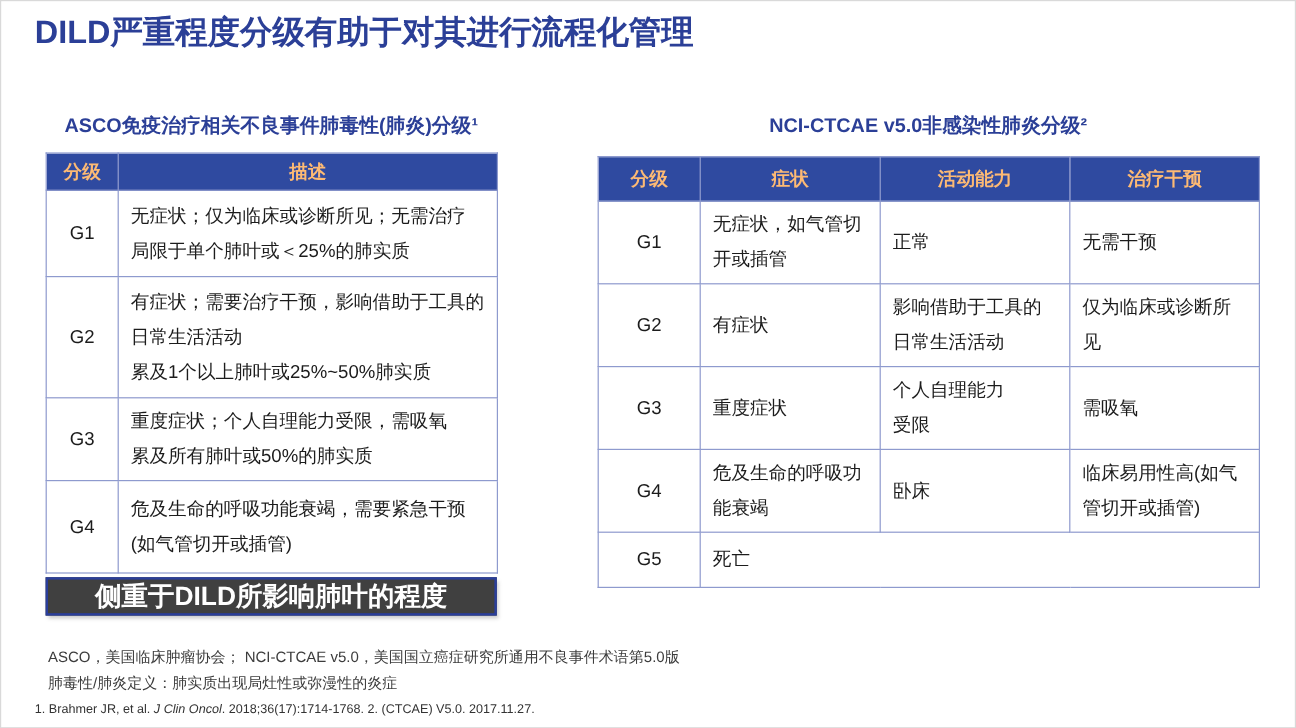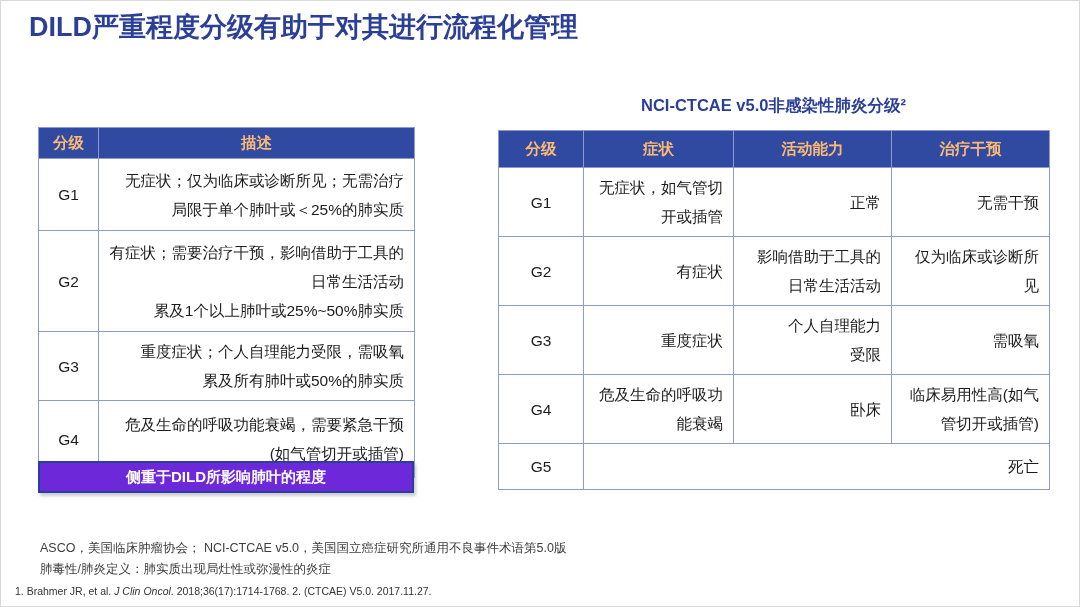--- a/index.html
+++ b/index.html
@@ -73,6 +73,7 @@
 
   <h1 class="page-title">DILD严重程度分级有助于对其进行流程化管理</h1>
 
+  <div class="sec-title left">ASCO免疫治疗相关不良事件肺毒性(肺炎)分级¹</div>
   <div class="sec-title right">NCI-CTCAE v5.0非感染性肺炎分级²</div>
 
   <table class="asco-table">

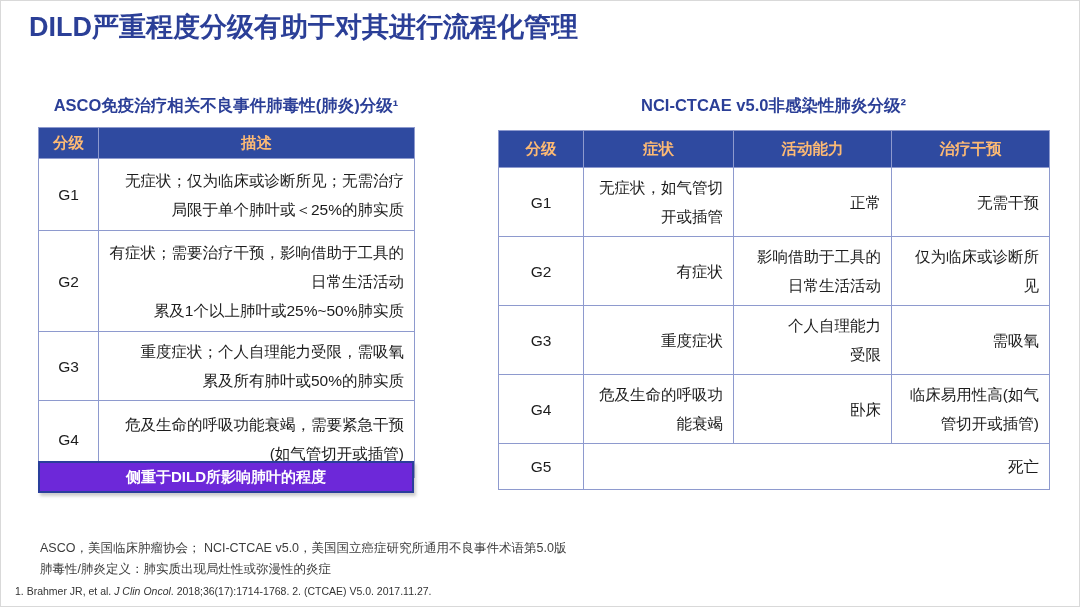--- a/index.html
+++ b/index.html
@@ -29,7 +29,7 @@
   }
   td { font-size:15.5px; line-height:29px; vertical-align:middle; }
   td.grade { text-align:center; }
-  td.txt  { padding:5px 10px; white-space:pre-line; text-align:right; }
+  td.txt  { padding:5px 10px; white-space:pre-line; text-align:left; }
 
   .asco-table  { left:37px;  top:126px; width:376px; }
   .asco-table thead tr { height:31px; }

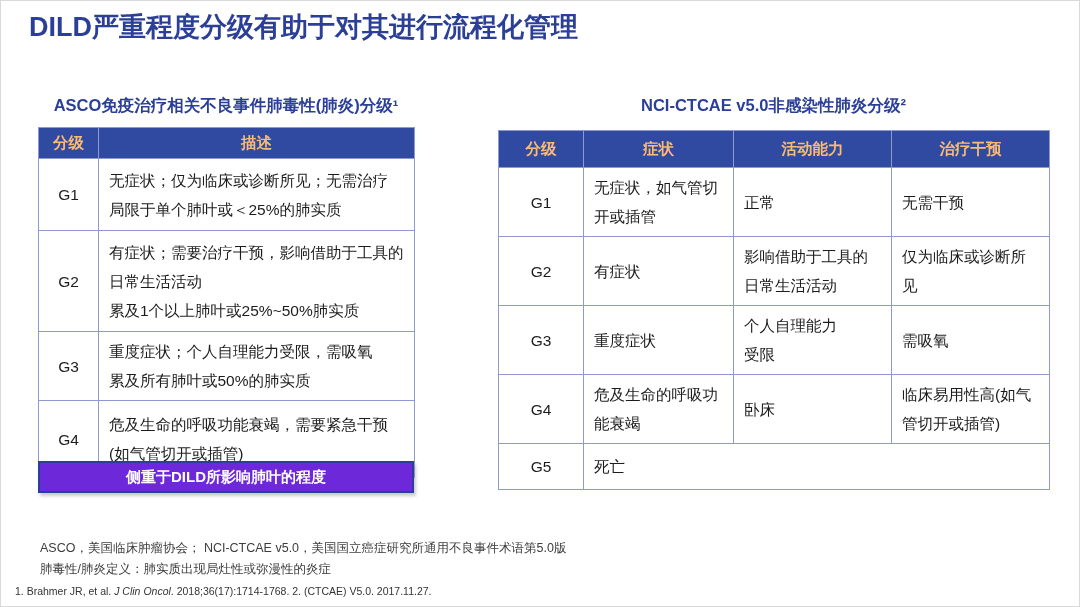--- a/index.html
+++ b/index.html
@@ -47,9 +47,9 @@
   .ctcae-table tr.r5 { height:46px; }
 
   .banner {
-    position:absolute; top:460px; height:32px;
-    background:#6d28d9; border:2px solid #2a3e9b;
-    color:#ffffff; font-size:15px; font-weight:700;
+    position:absolute; top:480px; height:32px;
+    background:#404040; border:2px solid #2a3e9b;
+    color:#ffffff; font-size:22px; font-weight:700;
     text-align:center; line-height:27px;
     box-shadow:2px 3px 3px rgba(140,140,140,0.45);
   }

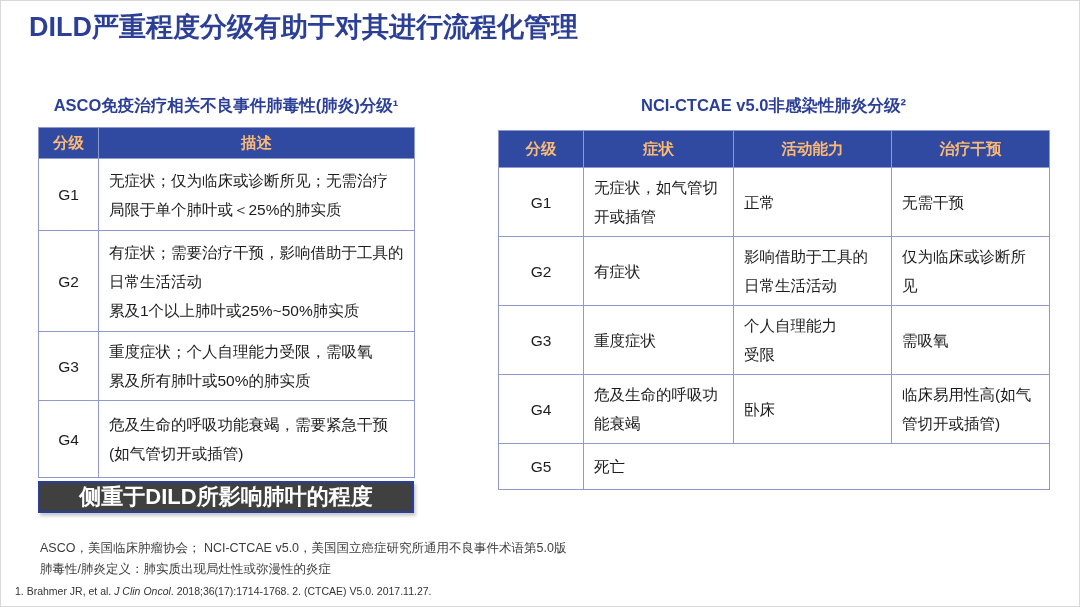--- a/index.html
+++ b/index.html
@@ -61,7 +61,7 @@
     font-size:12.5px; color:#3c3c3c; line-height:21px;
   }
   .reference {
-    position:absolute; left:14px; top:584px;
+    position:absolute; left:28px; top:584px;
     font-size:10.5px; color:#333333;
   }
   .reference .j { font-style:italic; }

